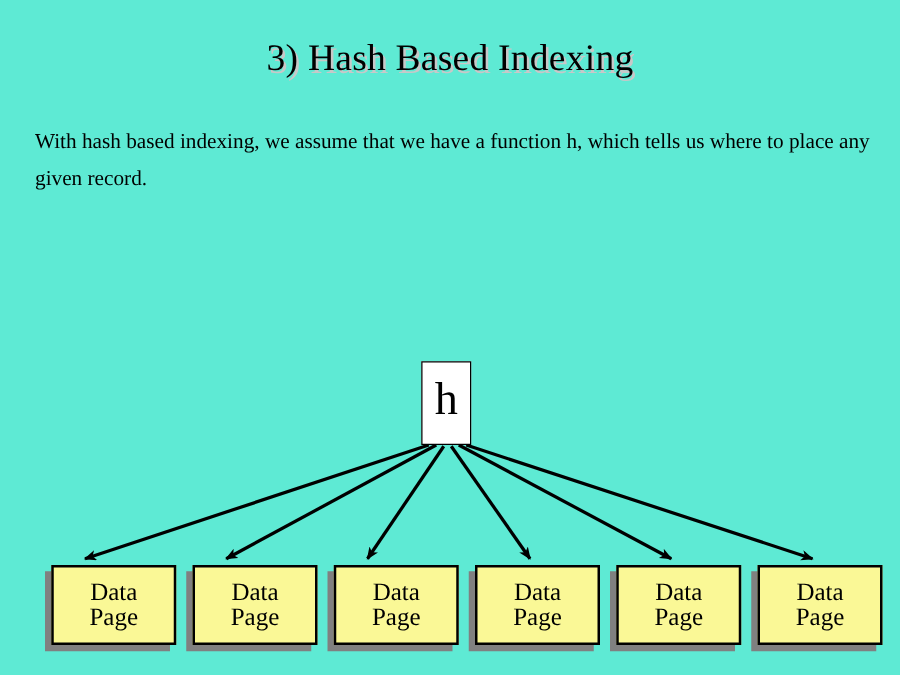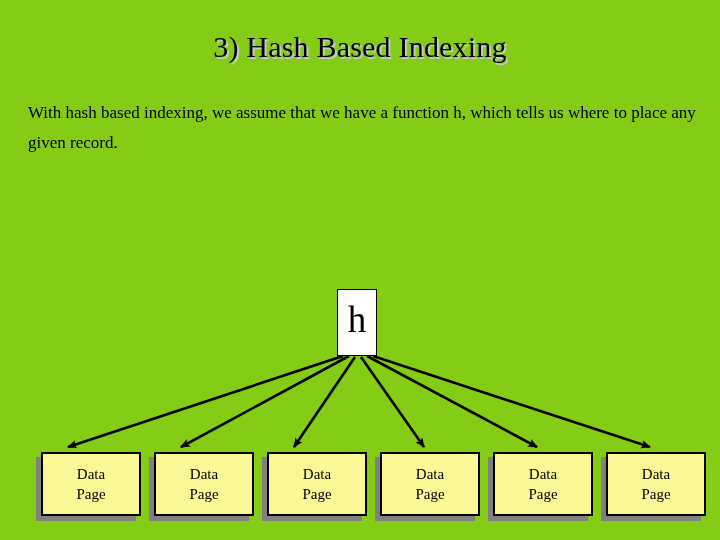--- a/index.html
+++ b/index.html
@@ -17,7 +17,7 @@
     position: relative;
     width: 720px;
     height: 540px;
-    background: #84cc16;
+    background: #5eead4;
   }
   
   #slide-title {

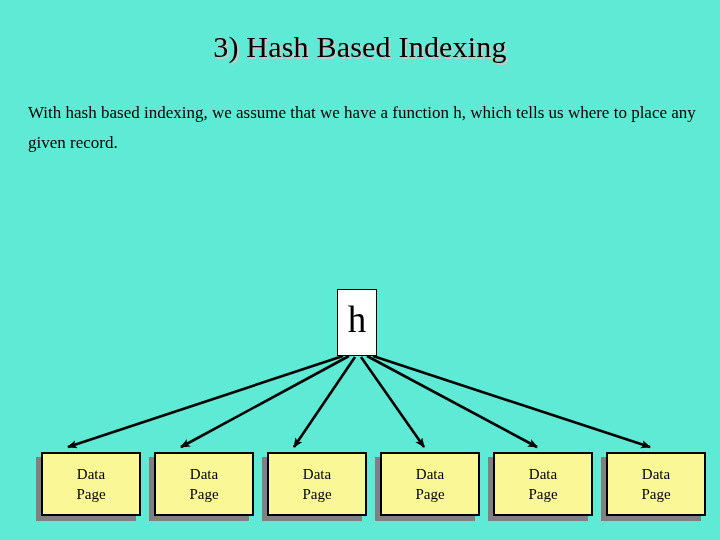--- a/index.html
+++ b/index.html
@@ -118,7 +118,7 @@
     justify-content: center;
   }
   .page-box .line {
-    font-size: 15px;
+    font-size: 20px;
     line-height: 20px;
     color: #000000;
   }

